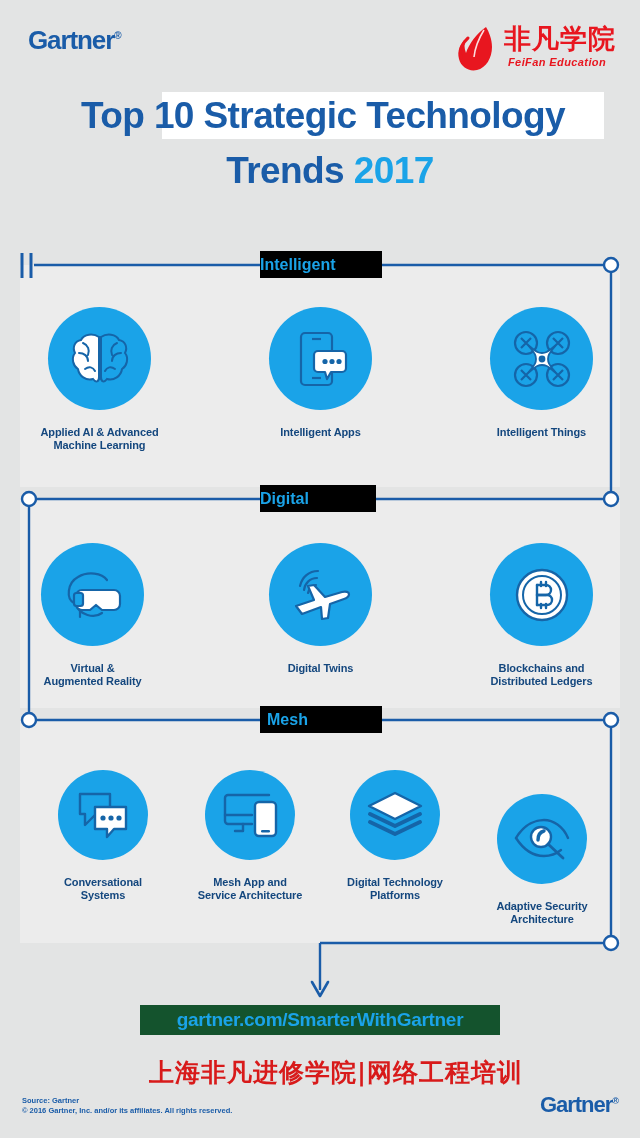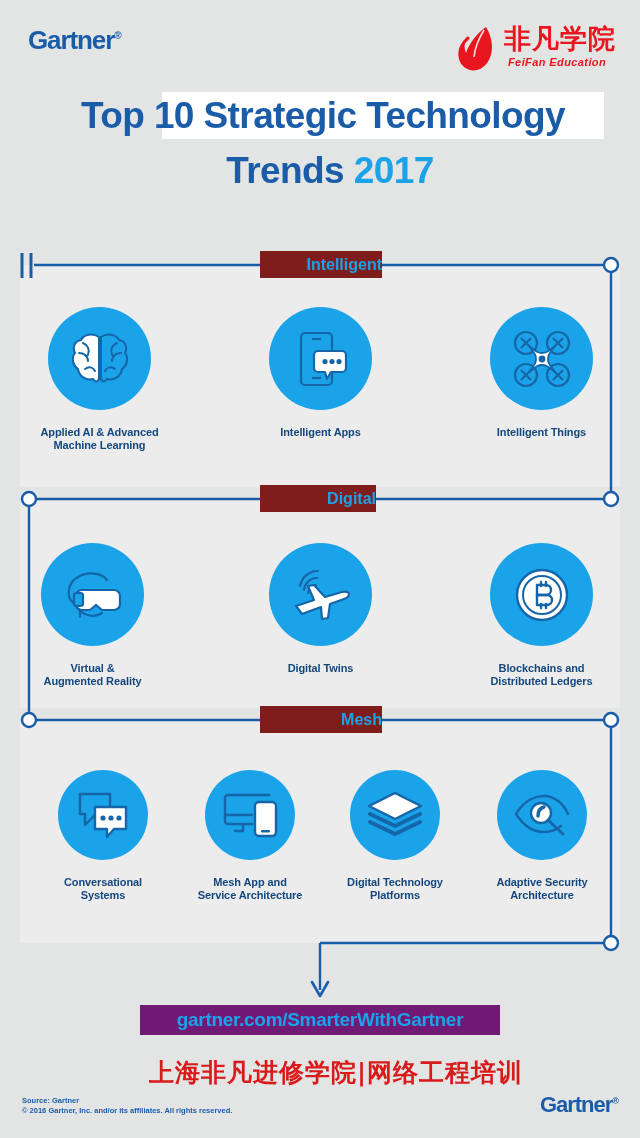--- a/index.html
+++ b/index.html
@@ -66,9 +66,9 @@
 
   
   .sec-label {
-    position:absolute; background:#7f1d1d;
+    position:absolute; background:#000000;
     font-size:16px; font-weight:bold; color:#1aa3e8;
-    text-align:right; line-height:27px; height:27px;
+    text-align:left; line-height:27px; height:27px;
     z-index:5;
   }
   #lab-intelligent { left:260px; top:251px; width:122px; }

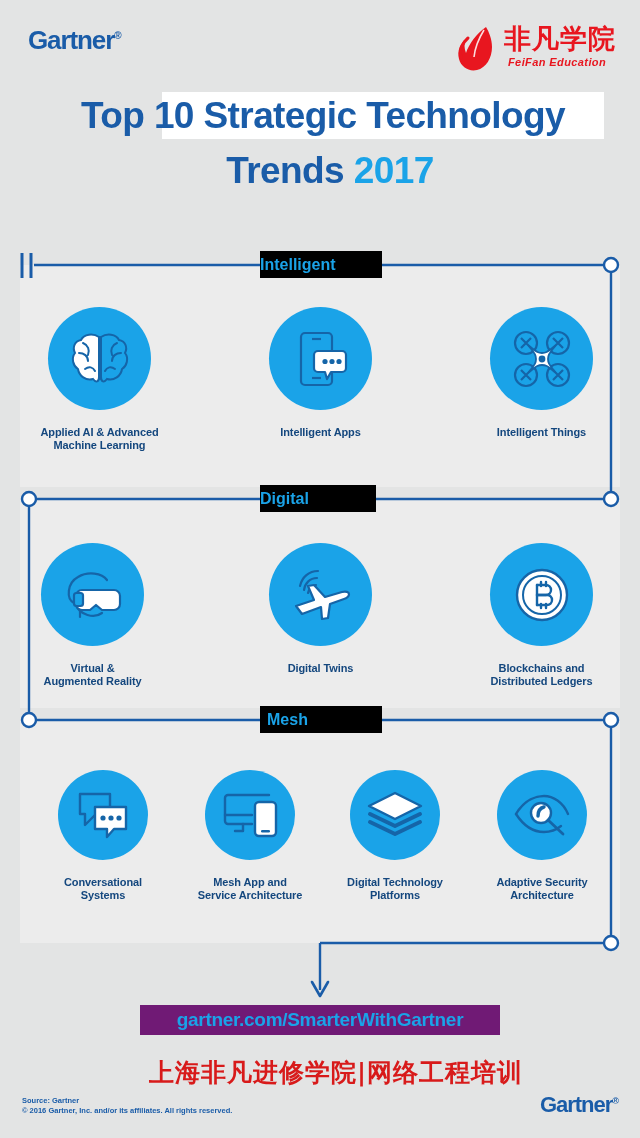--- a/index.html
+++ b/index.html
@@ -336,7 +336,7 @@
     <div class="lab">Digital Technology<br>Platforms</div>
   </div>
 
-  <div class="item" style="left:477px; top:770px; width:130px;">
+  <div class="item" style="left:477px; top:794px; width:130px;">
     <div class="bubble b88">
       <svg width="58" height="46" viewBox="0 0 58 46">
         <path d="M3 22 C12 7 24 4 31 4 C40 4 50 10 55 22" fill="none" stroke="#1565a8" stroke-width="2.4" stroke-linecap="round"></path>

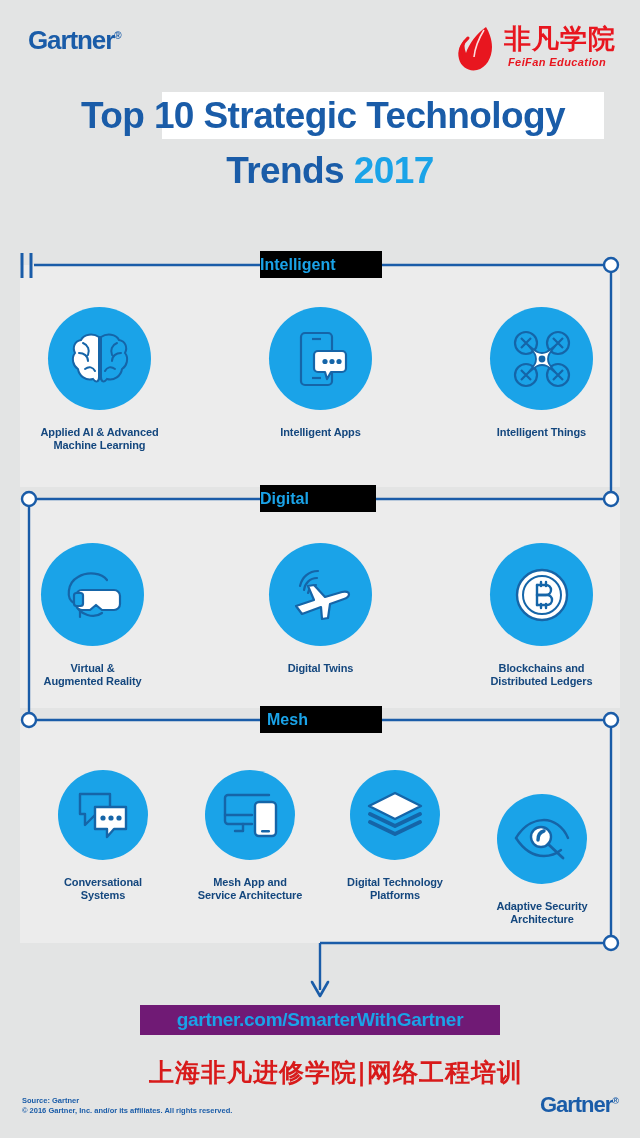--- a/index.html
+++ b/index.html
@@ -95,7 +95,7 @@
   
   .url-pill {
     position:absolute; left:140px; top:1005px; width:360px; height:30px;
-    background:#701a75; text-align:center; line-height:30px;
+    background:#14532d; text-align:center; line-height:30px;
     font-size:19px; font-weight:bold; color:#1aa3e8; letter-spacing:-0.3px;
     z-index:6;
   }

